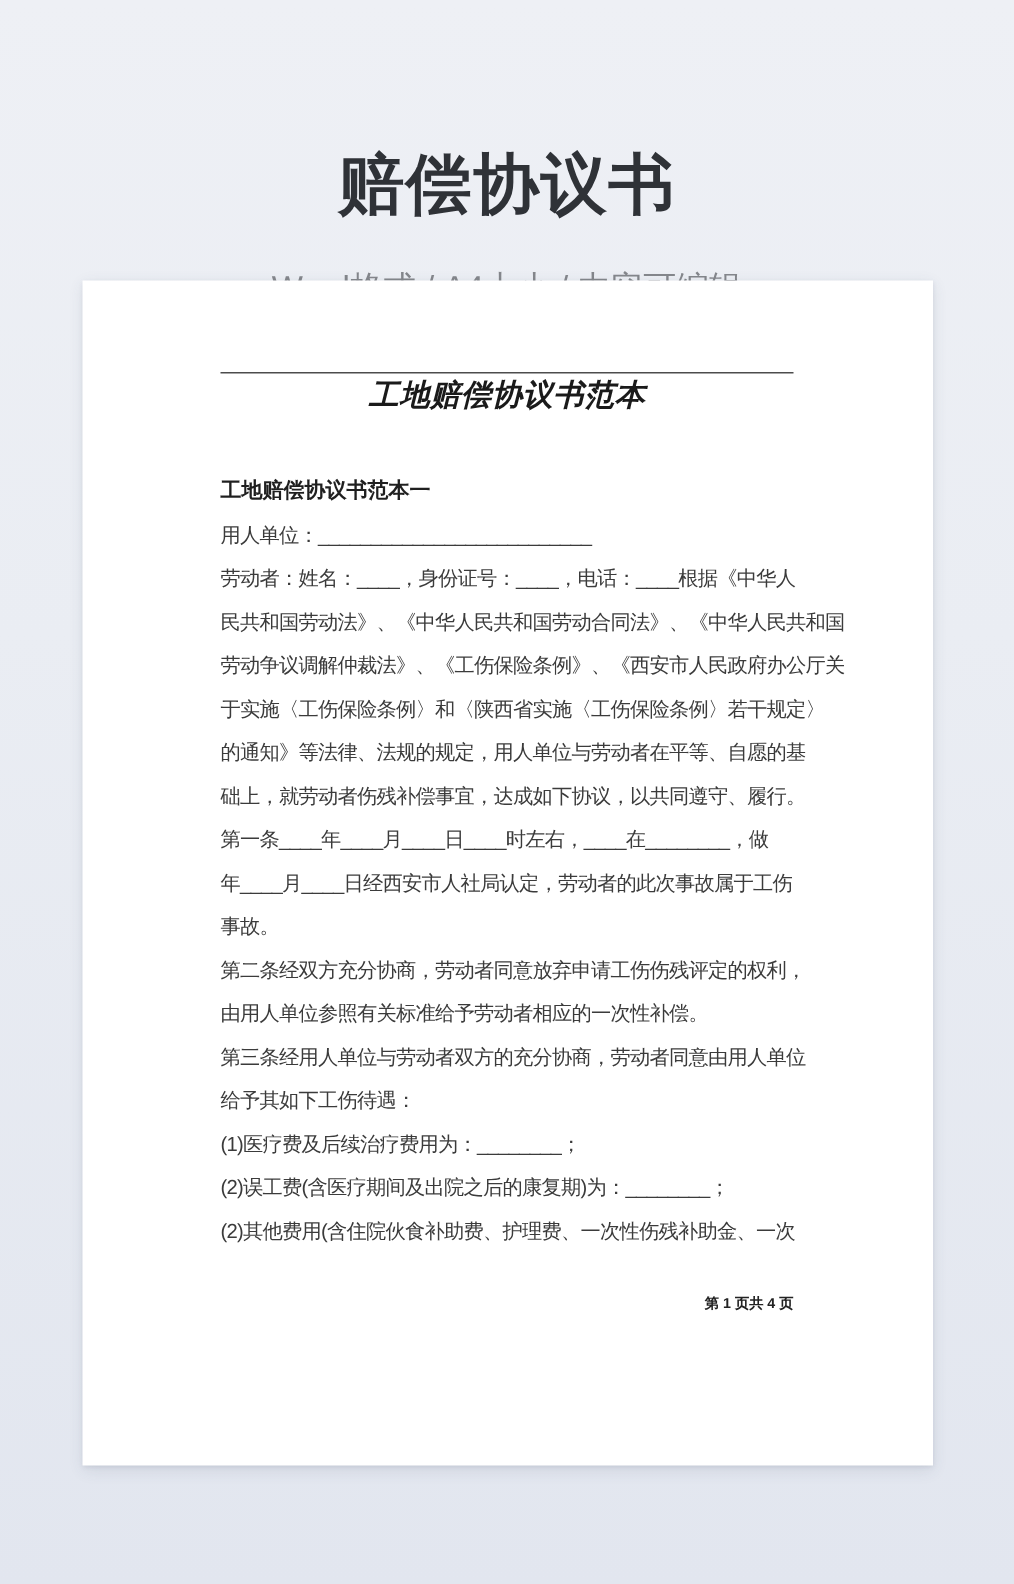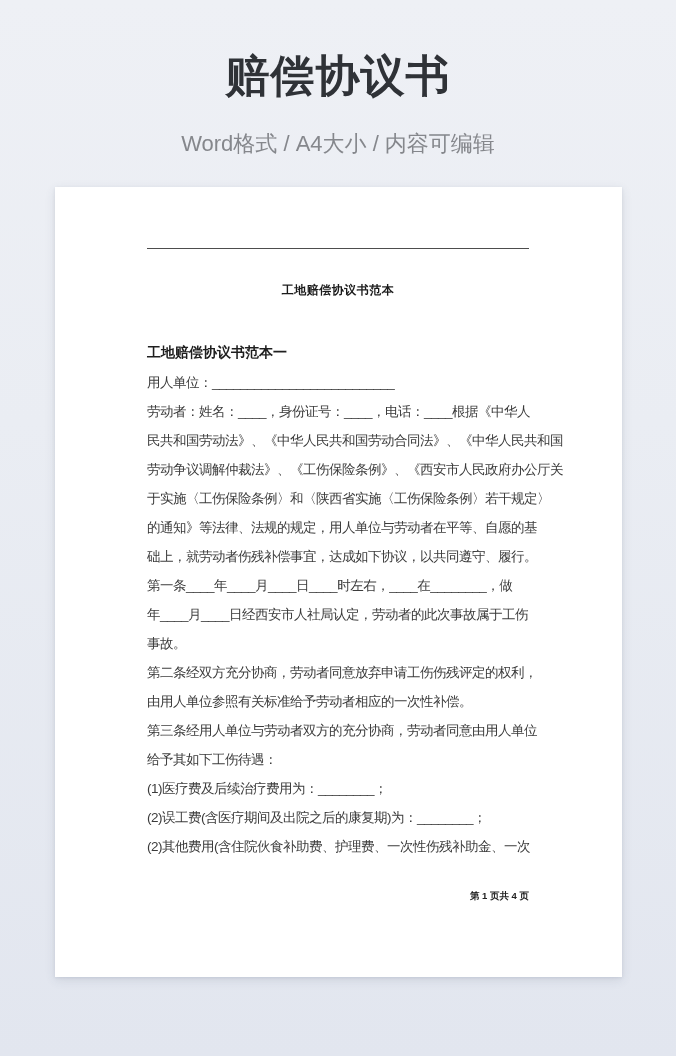--- a/index.html
+++ b/index.html
@@ -13,7 +13,7 @@
     overflow: hidden;
   }
   .site-header {
-    padding-top: 50px;
+    padding-top: 98px;
     text-align: center;
   }
   .site-title {

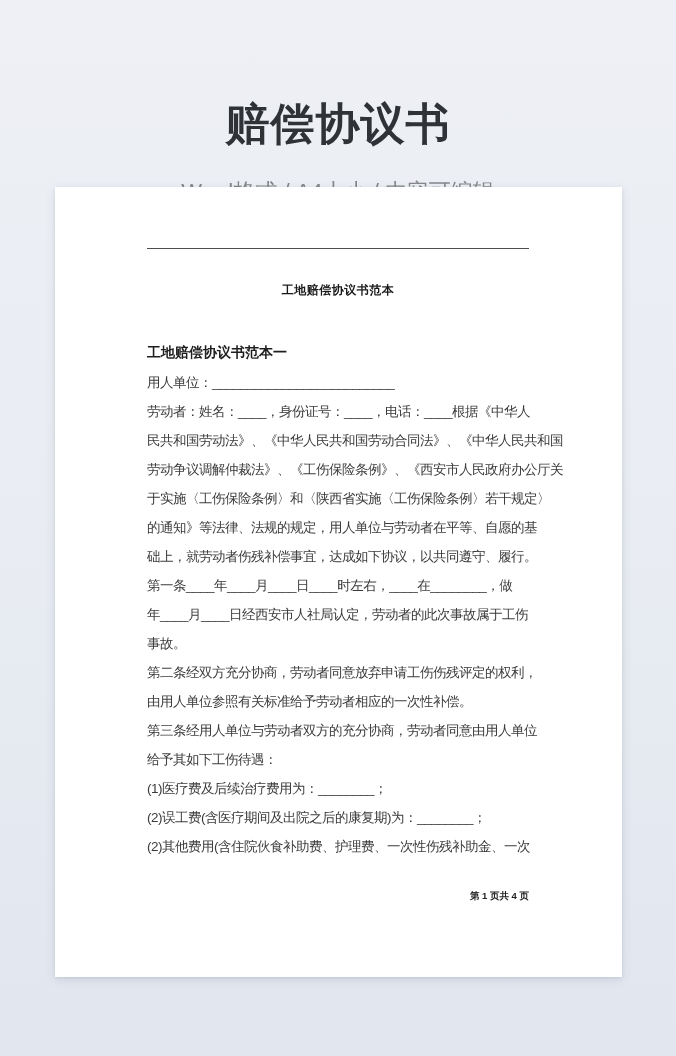--- a/index.html
+++ b/index.html
@@ -45,15 +45,16 @@
     height: 0;
   }
   .doc-title {
-    margin-top: 26px;
+    margin-top: 0;
     height: 30px;
     line-height: 30px;
     text-align: center;
-    font-size: 12px;
+    font-size: 20px;
     font-weight: bold;
     color: #1a1a1a;
     letter-spacing: 0.5px;
     white-space: nowrap;
+    font-style: italic;
   }
   .doc-heading {
     margin-top: 33px;

